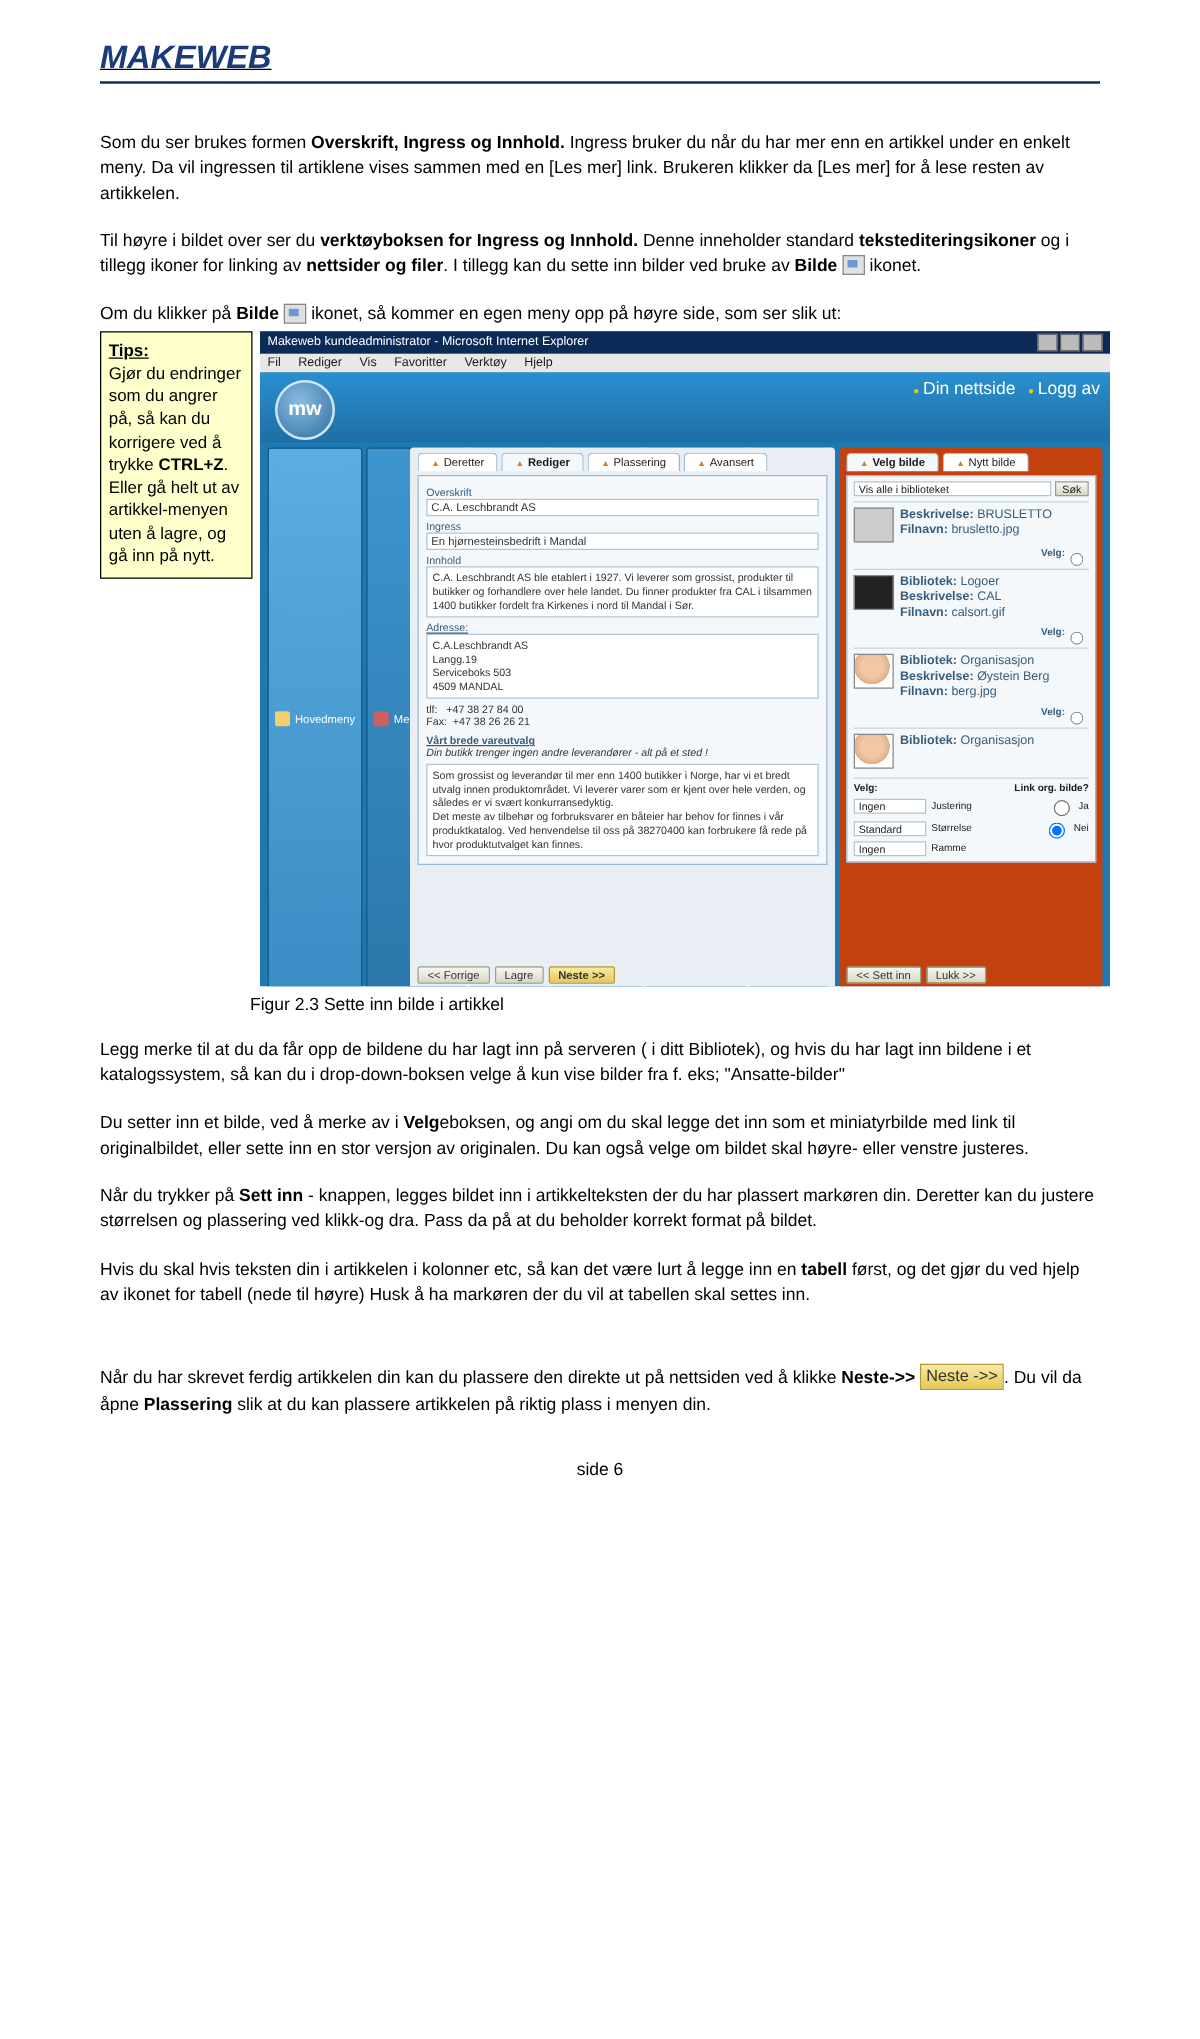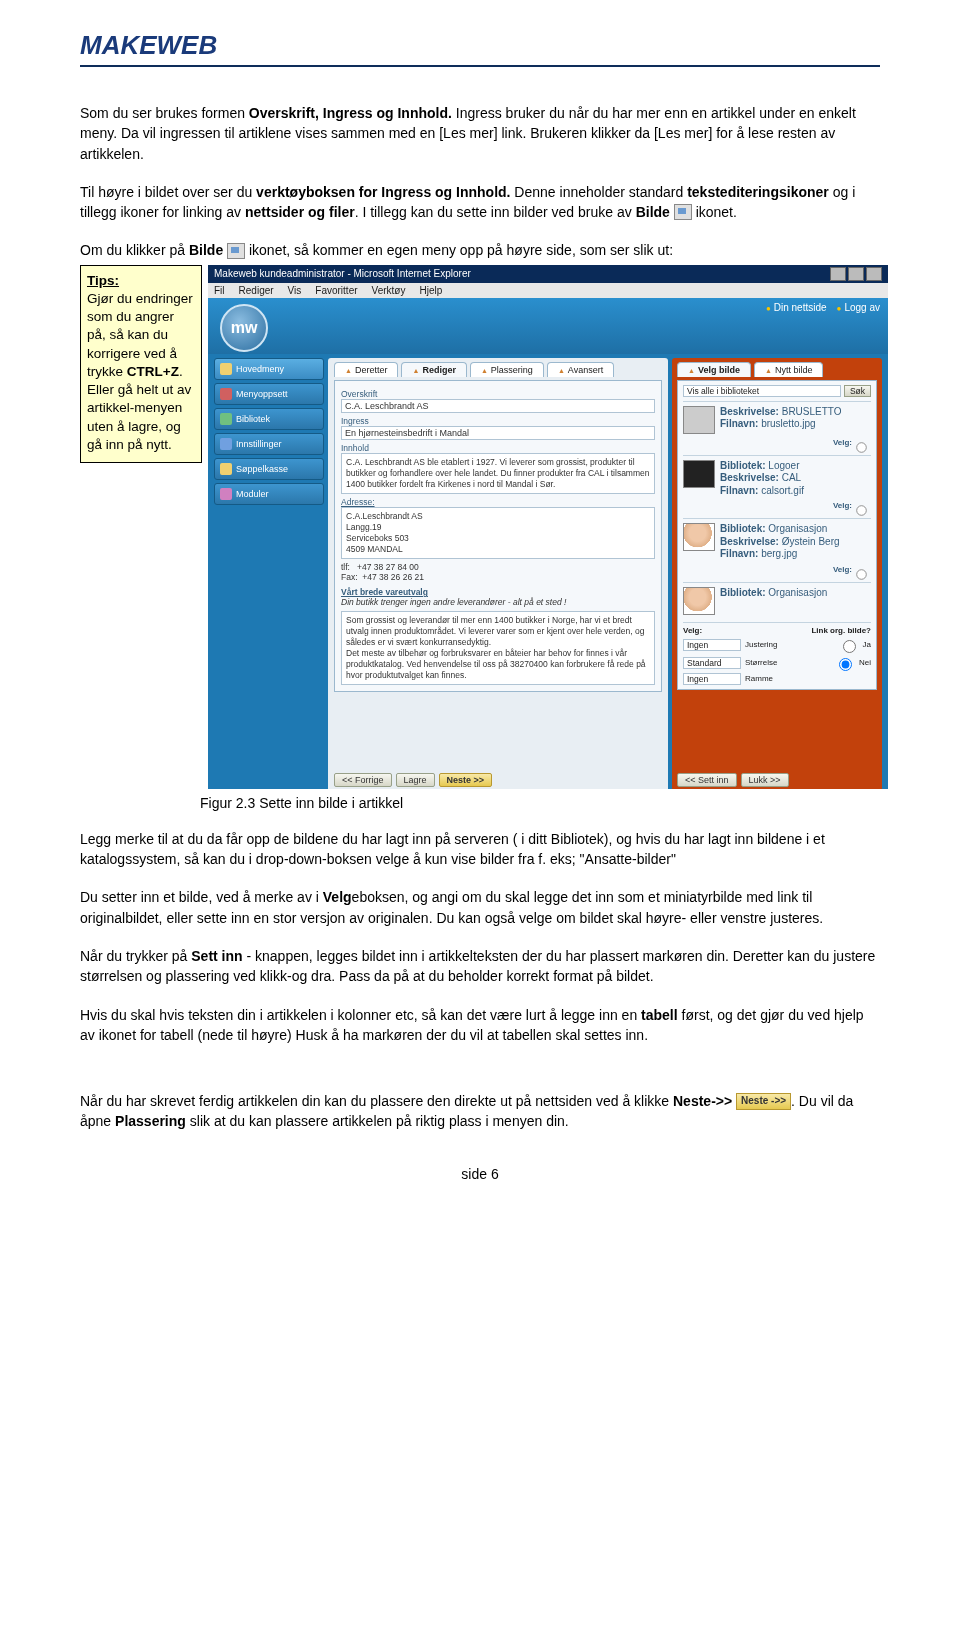--- a/index.html
+++ b/index.html
@@ -16,6 +16,7 @@
     border-bottom: 2px solid #0e2d5a;
     padding-bottom: 4px;
     margin-bottom: 36px;
+    text-decoration: underline;
   }
   .logo {
     color: #1a3a7a;

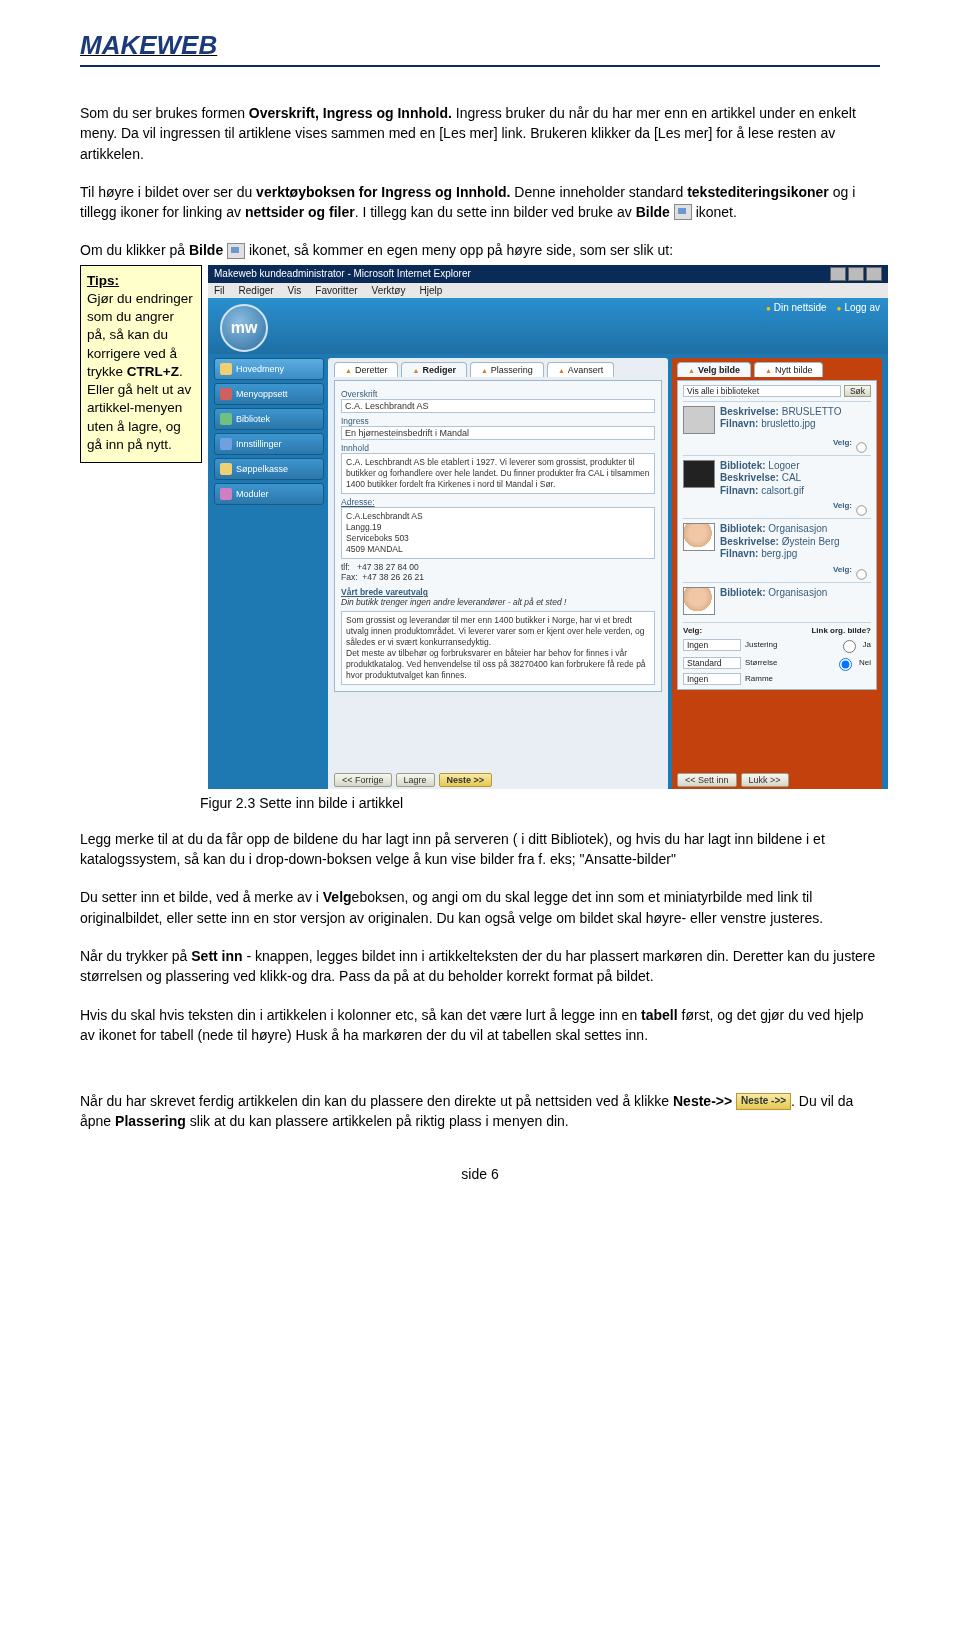--- a/index.html
+++ b/index.html
@@ -134,7 +134,7 @@
     right: 8px; top: 4px;
     display: flex;
     gap: 10px;
-    font-size: 10px;
+    font-size: 14px;
     color: #fff;
     align-items: center;
   }

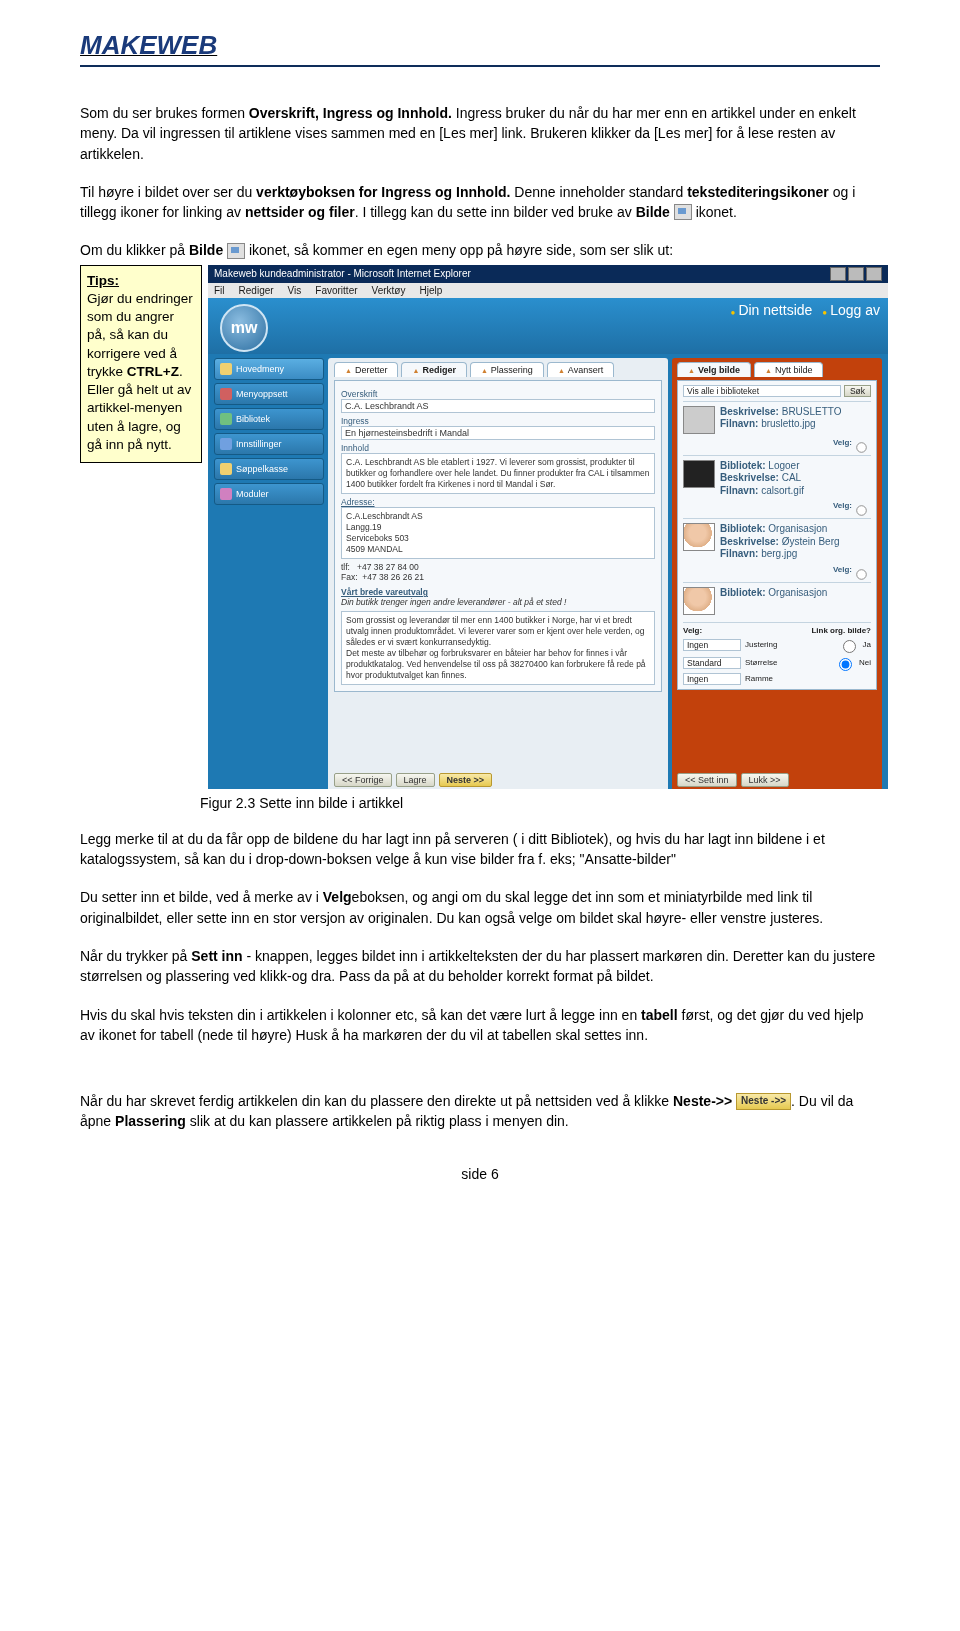--- a/index.html
+++ b/index.html
@@ -153,7 +153,7 @@
   .ss-sidebar {
     width: 110px;
     display: flex;
-    flex-direction: column;
+    flex-direction: row;
     gap: 3px;
   }
   .ss-sideitem {

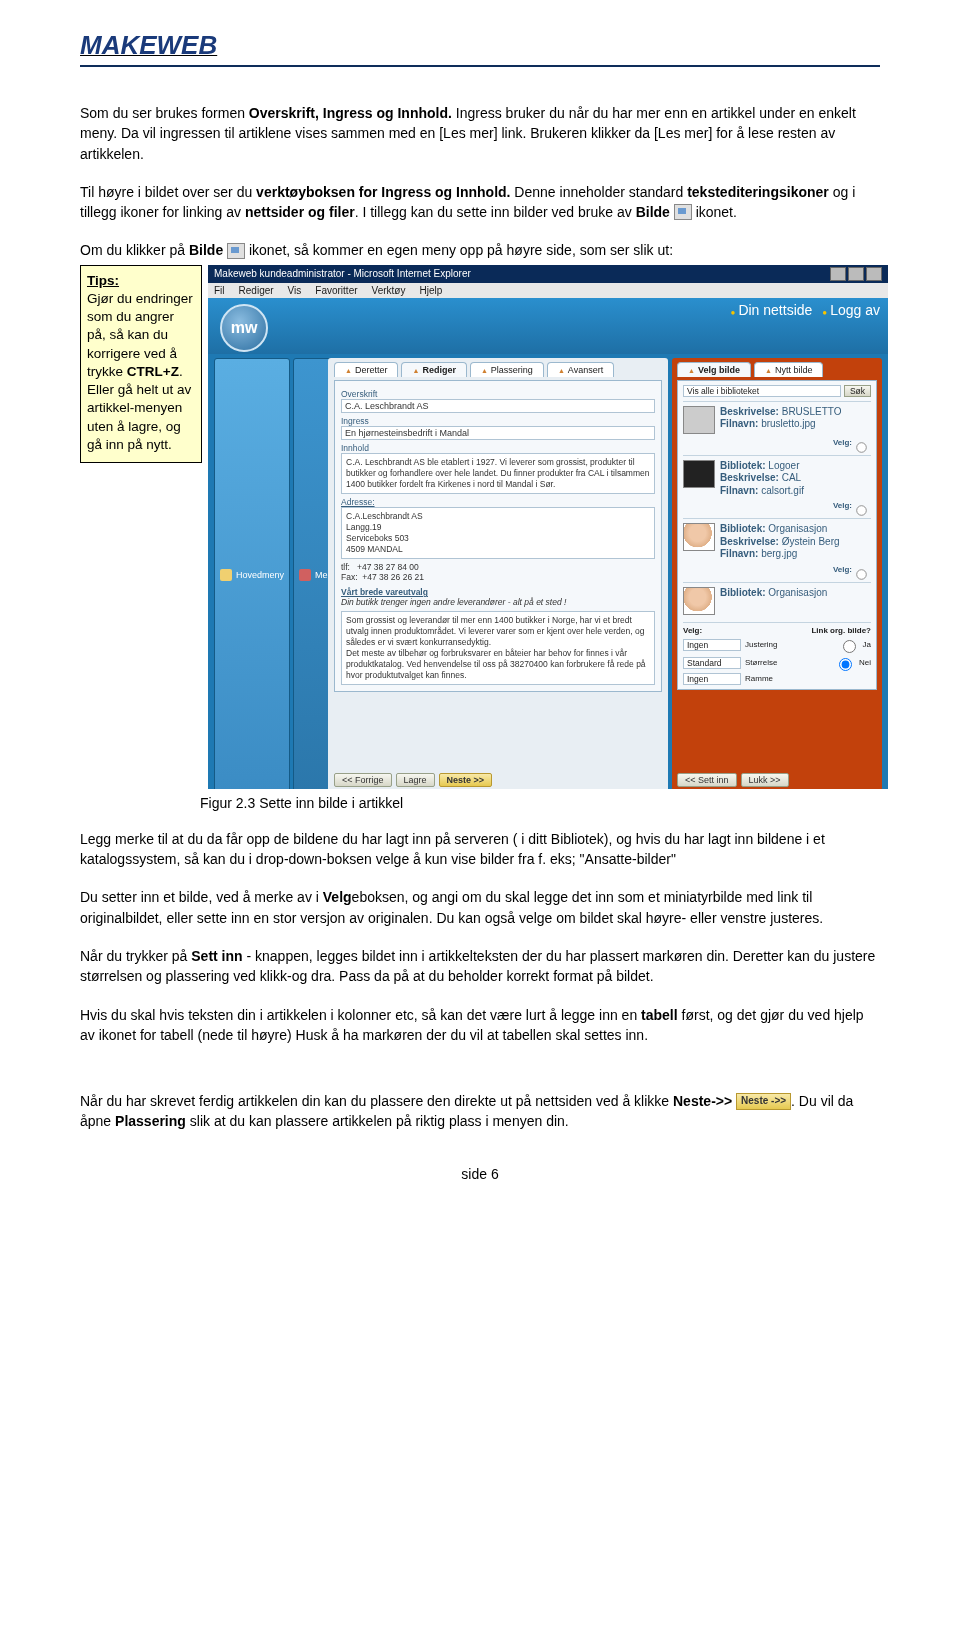--- a/index.html
+++ b/index.html
@@ -334,8 +334,8 @@
     padding: 0 4px;
     background: linear-gradient(#f8e9a8,#e6c950);
     border:1px solid #b89830;
-    font-size: 10px;
-    font-weight:bold;
+    font-size: 13px;
+    font-weight:normal;
     color:#333;
     vertical-align: middle;
     position:relative; top:-1px;

